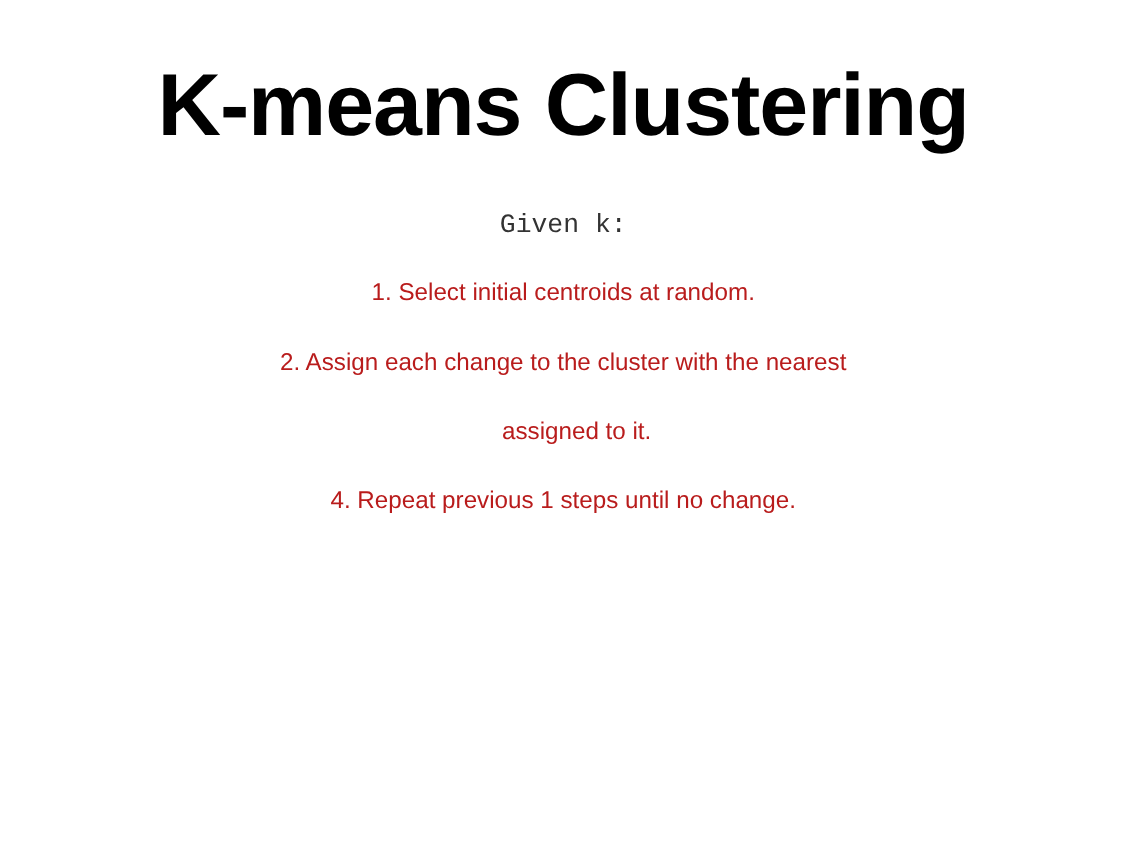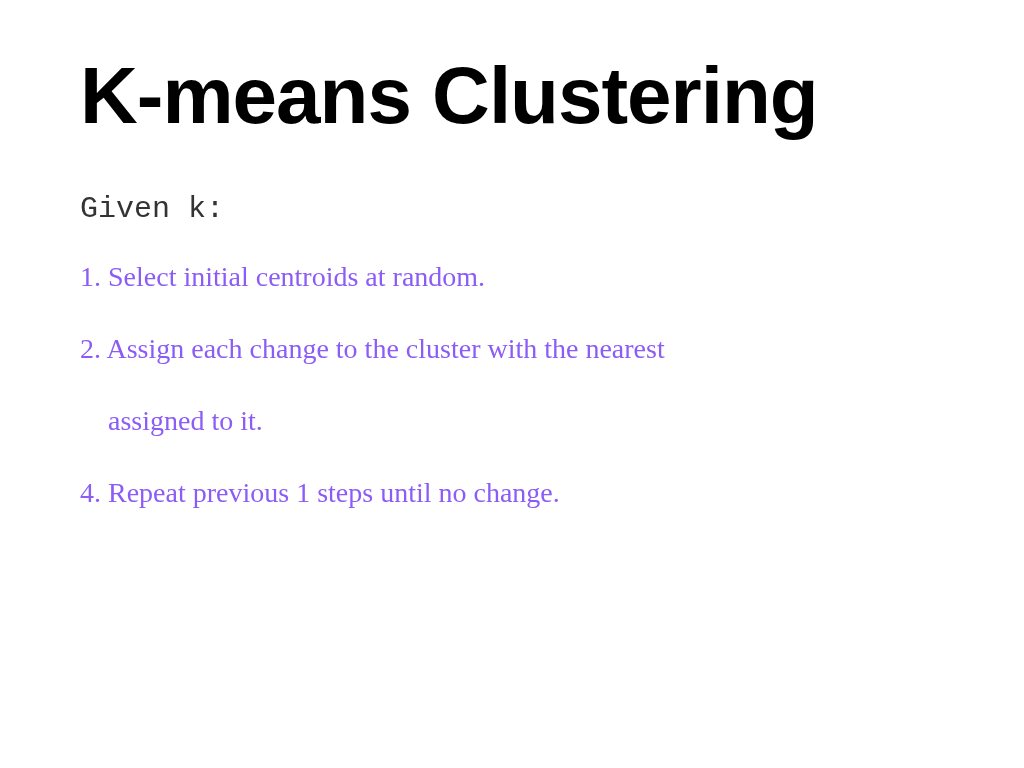--- a/index.html
+++ b/index.html
@@ -24,6 +24,7 @@
       display: flex;
       flex-direction: column;
       justify-content: flex-start;
+      align-items: center;
     }
 
     .title {

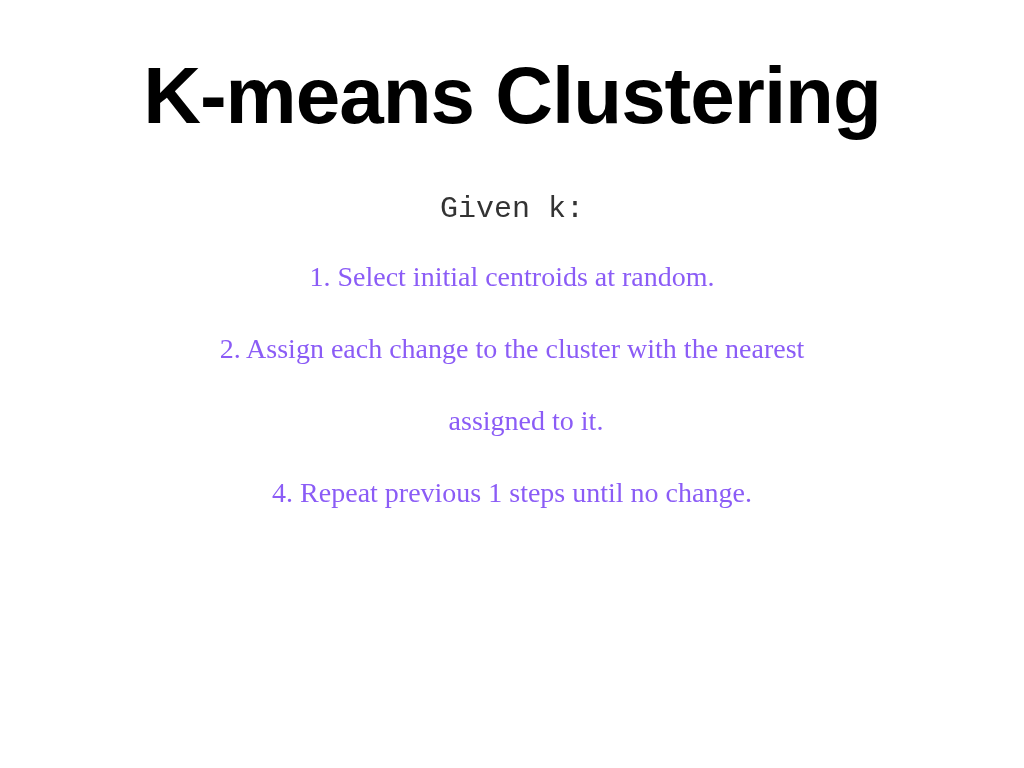--- a/index.html
+++ b/index.html
@@ -39,7 +39,7 @@
 
     .given-label {
       font-family: 'Courier New', Courier, monospace;
-      font-size: 30px;
+      font-size: 24px;
       color: #333333;
       margin-bottom: 30px;
       margin-top: 10px;

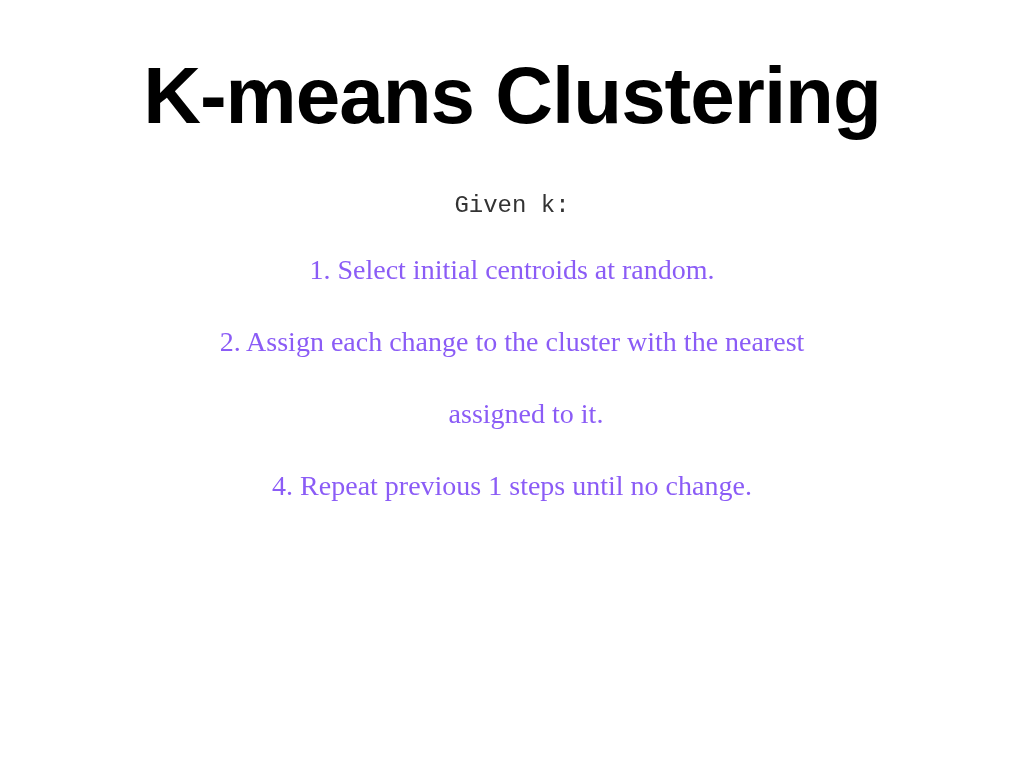--- a/index.html
+++ b/index.html
@@ -46,9 +46,9 @@
     }
 
     .step {
-      font-family: Liberation Serif, serif;
-      font-size: 28px;
-      color: #8b5cf6;
+      font-family: Liberation Sans, sans-serif;
+      font-size: 22px;
+      color: #b91c1c;
       margin-bottom: 30px;
       line-height: 1.5;
     }

